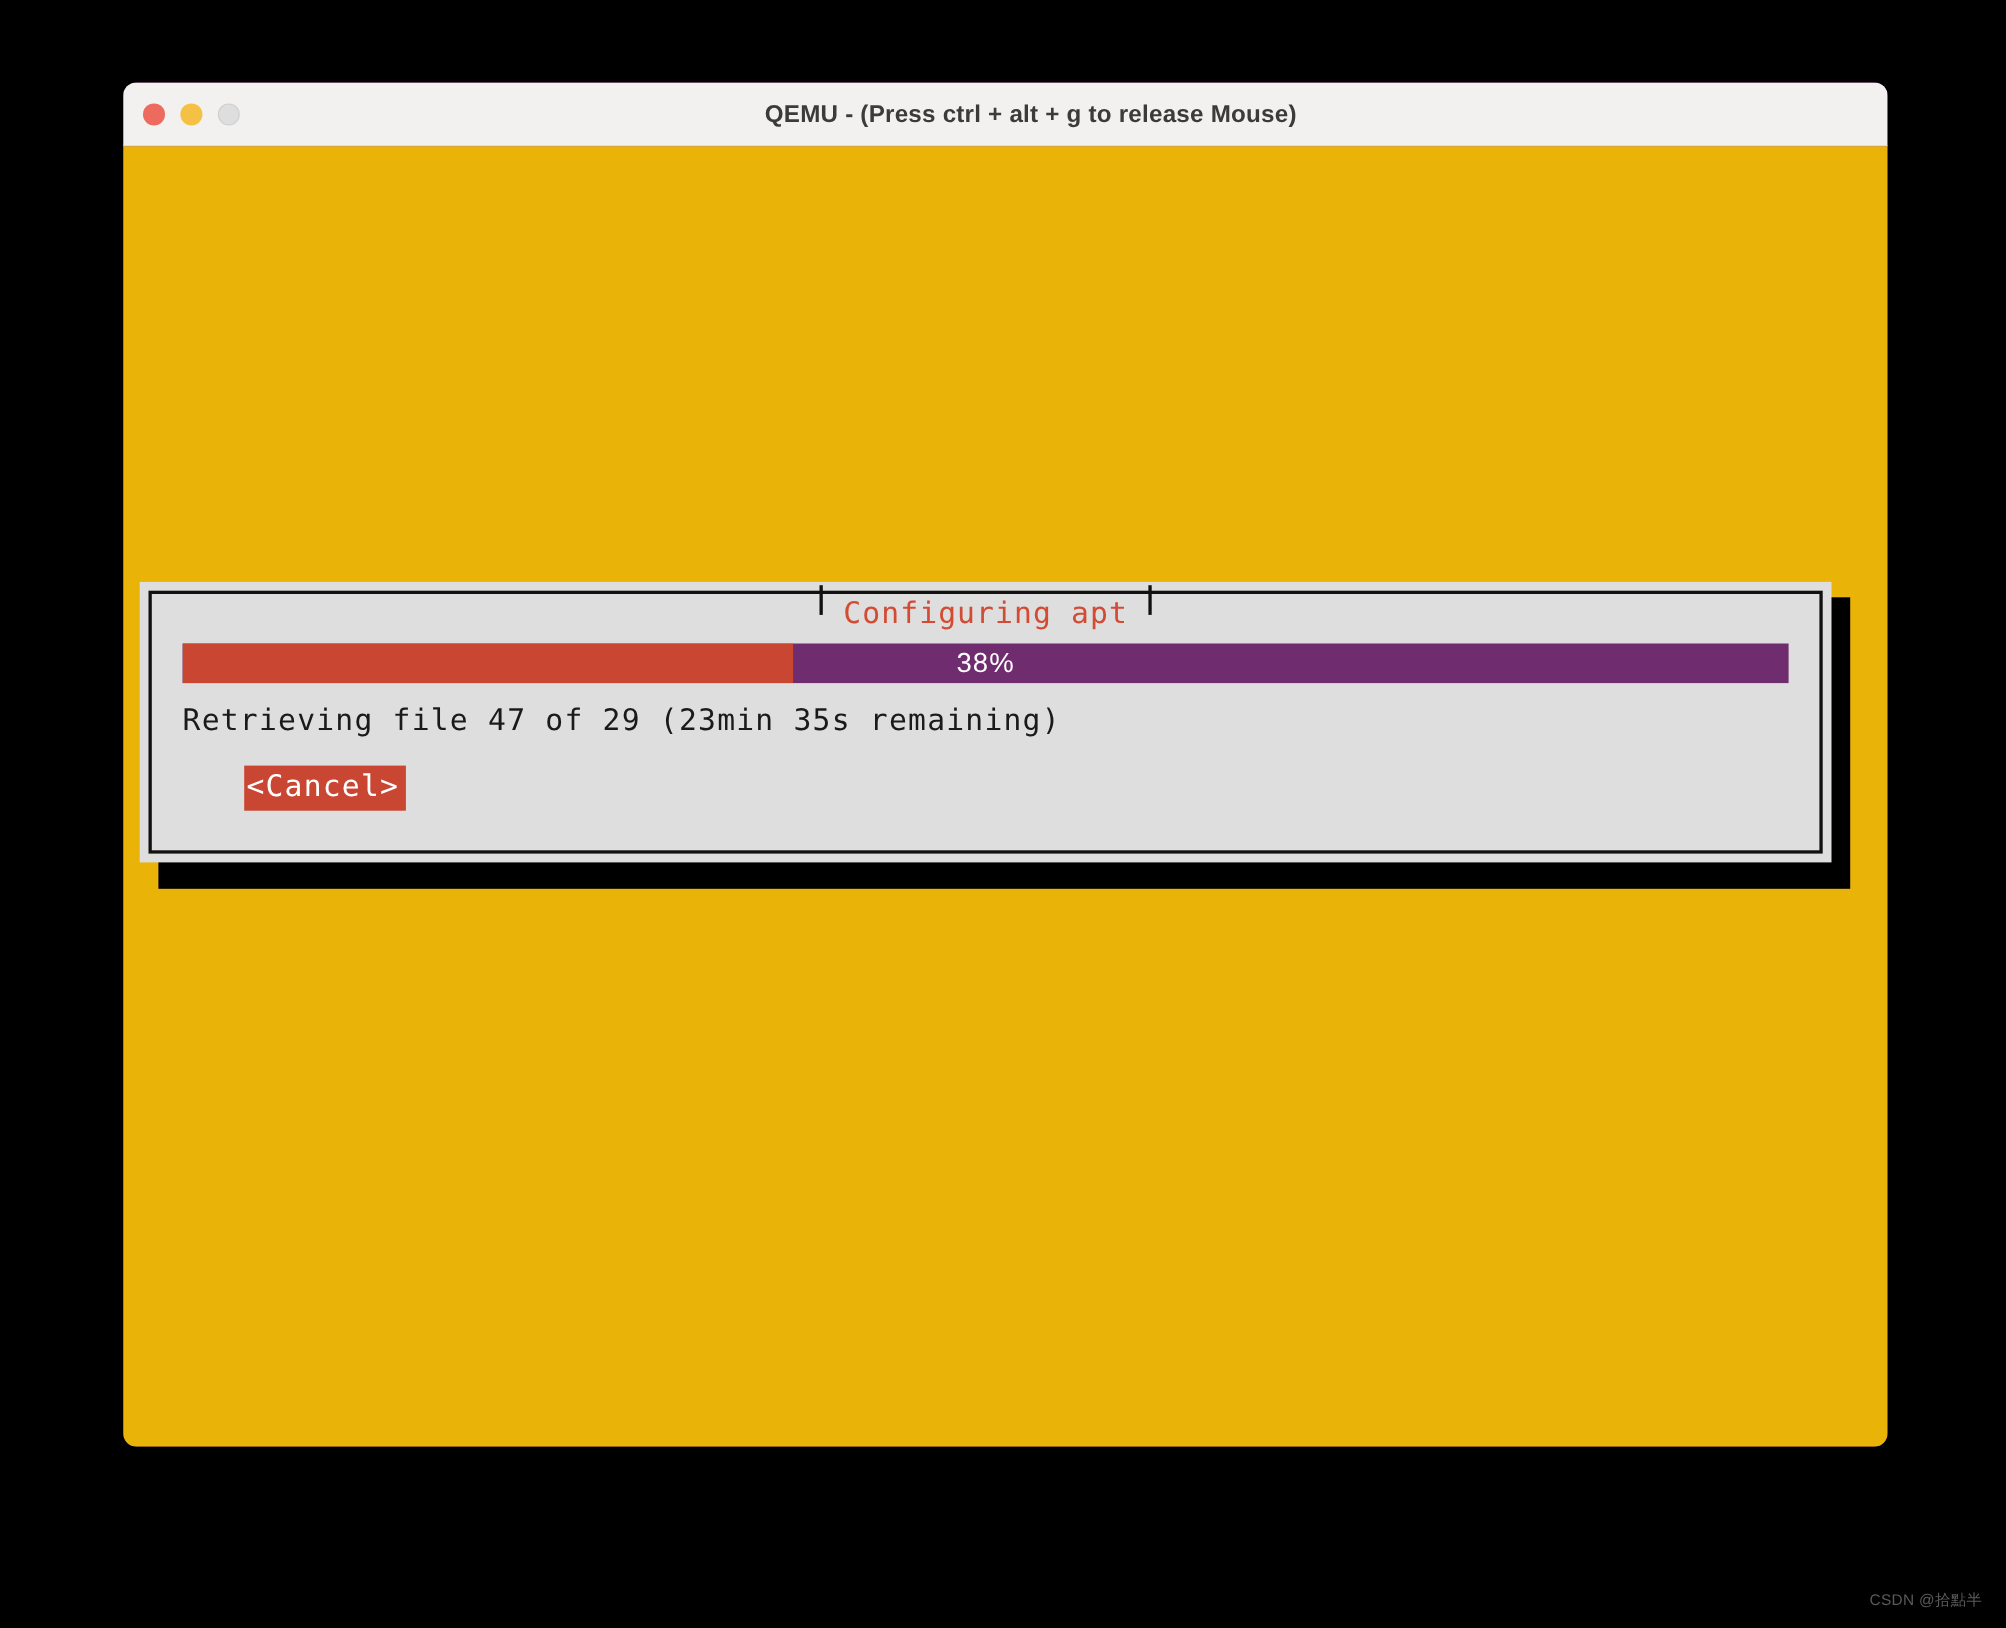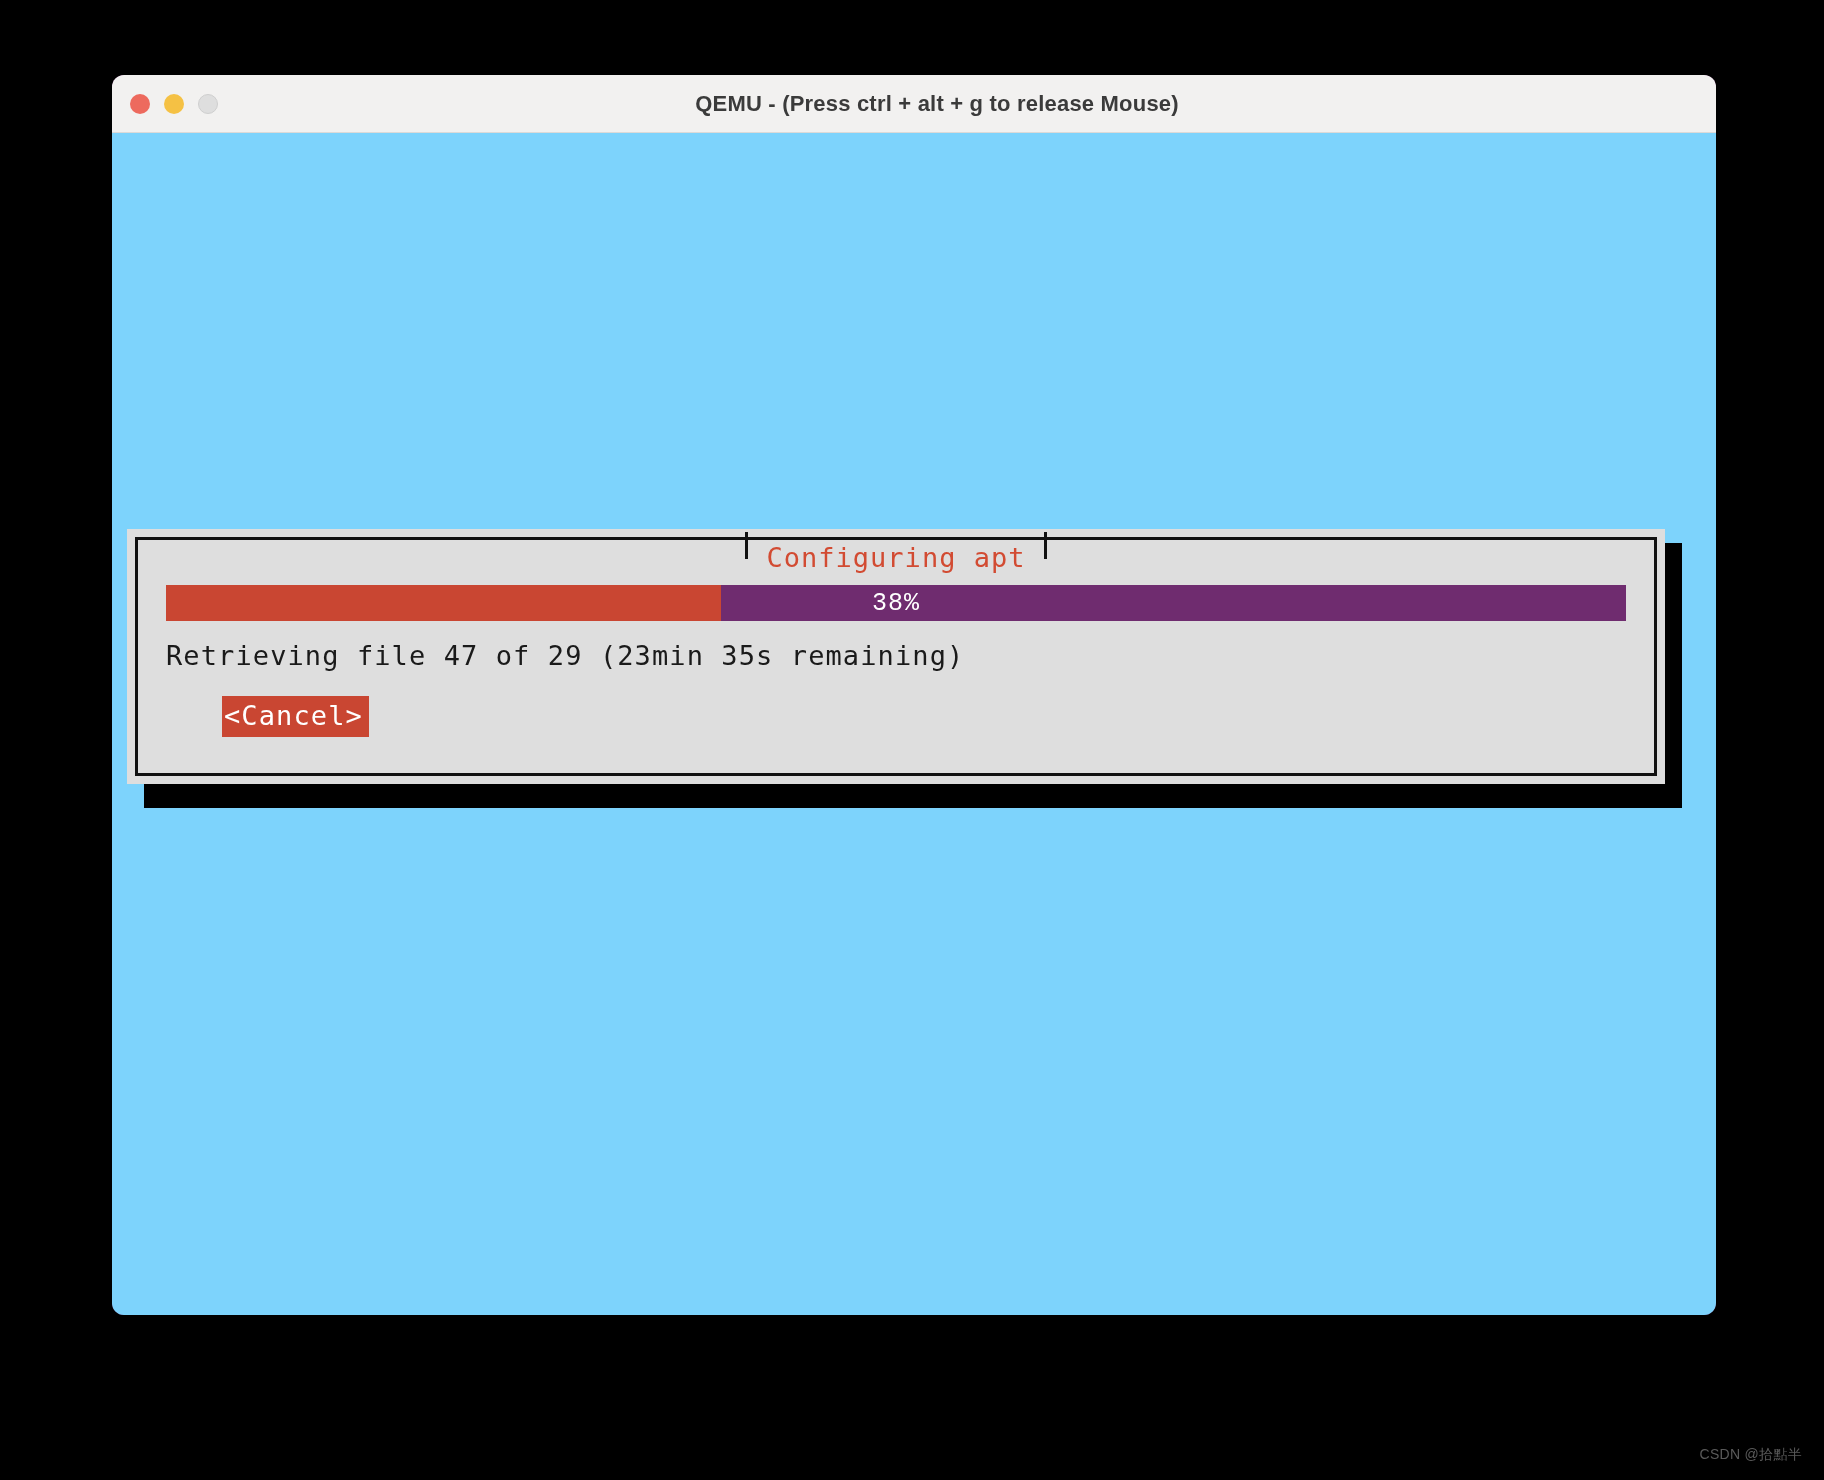--- a/index.html
+++ b/index.html
@@ -73,7 +73,7 @@
     position: relative;
     width: 100%;
     height: 1183px;
-    background: #7dd3fc;
+    background: #eab308;
     overflow: hidden;
   }
 

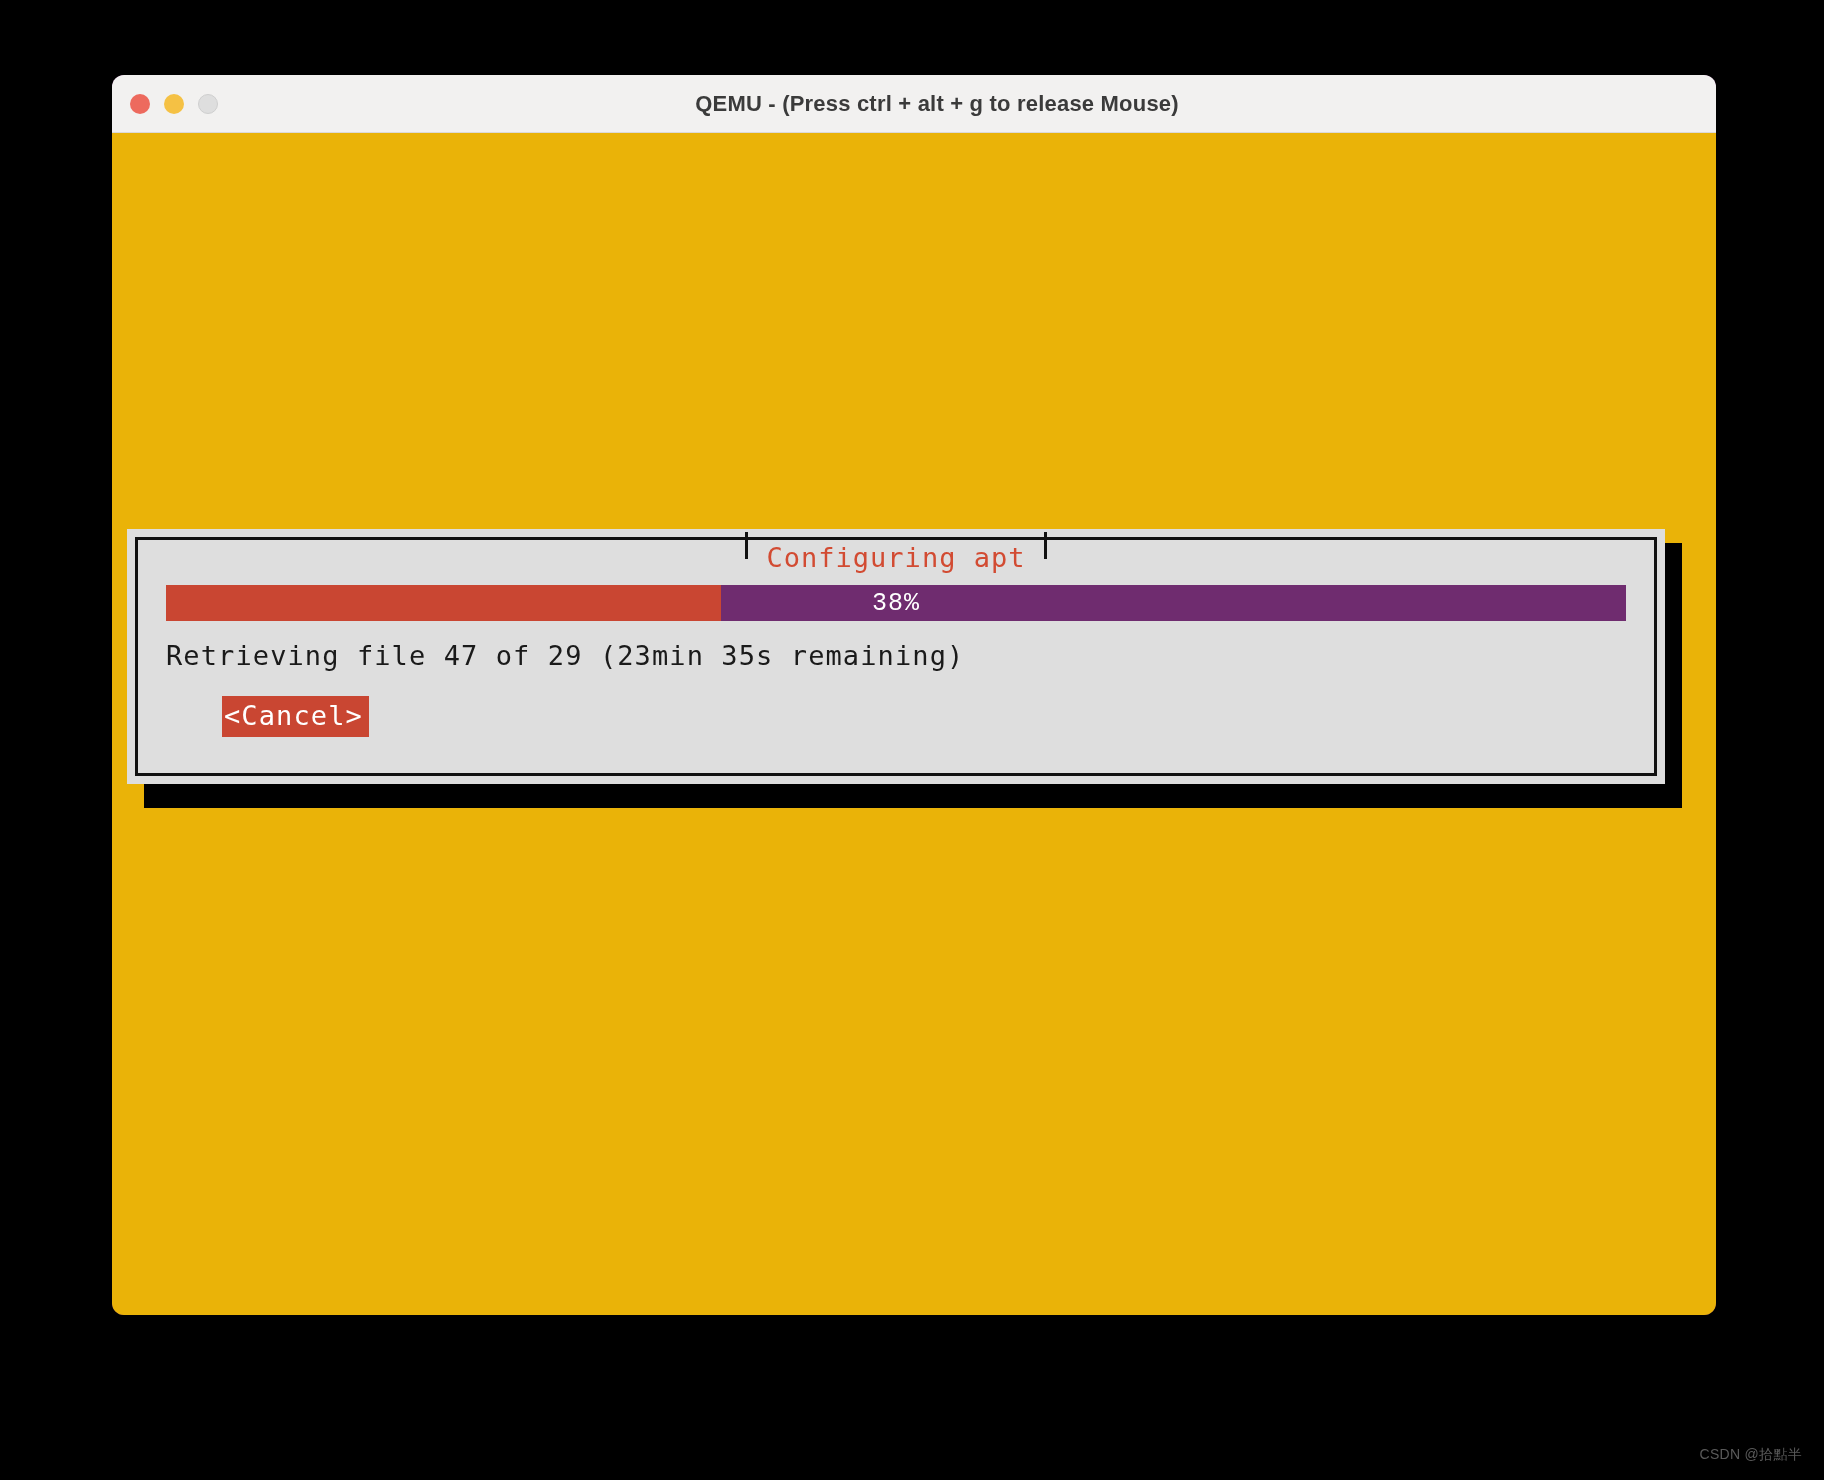--- a/index.html
+++ b/index.html
@@ -173,7 +173,7 @@
     align-items: center;
     justify-content: center;
     color: #FFFFFF;
-    font-family: Liberation Mono, monospace;
+    font-family: Liberation Sans, sans-serif;
     font-size: 25px;
     letter-spacing: 1px;
   }

